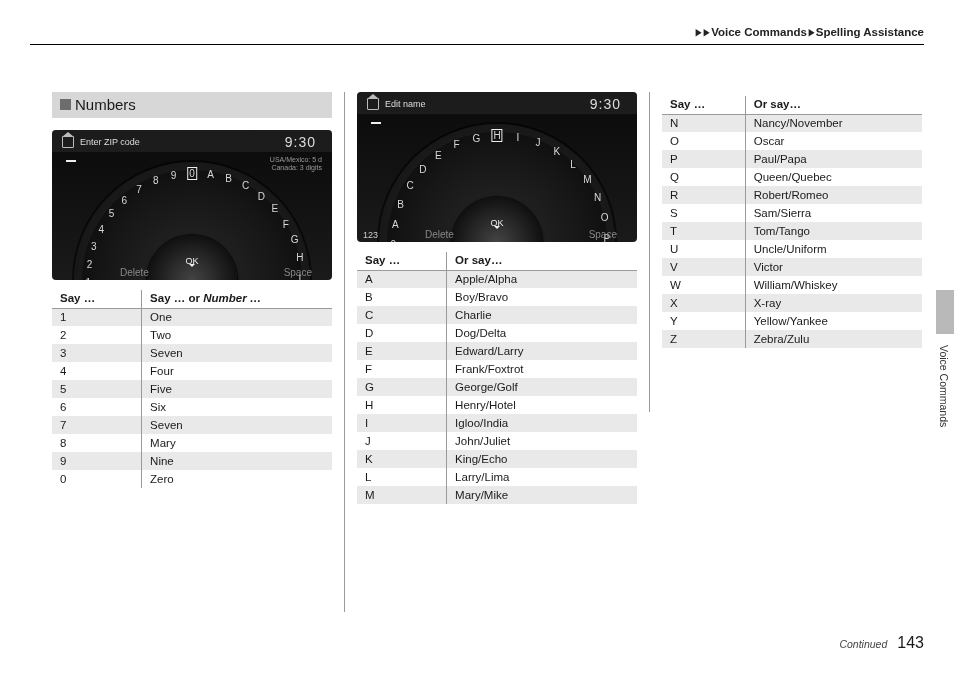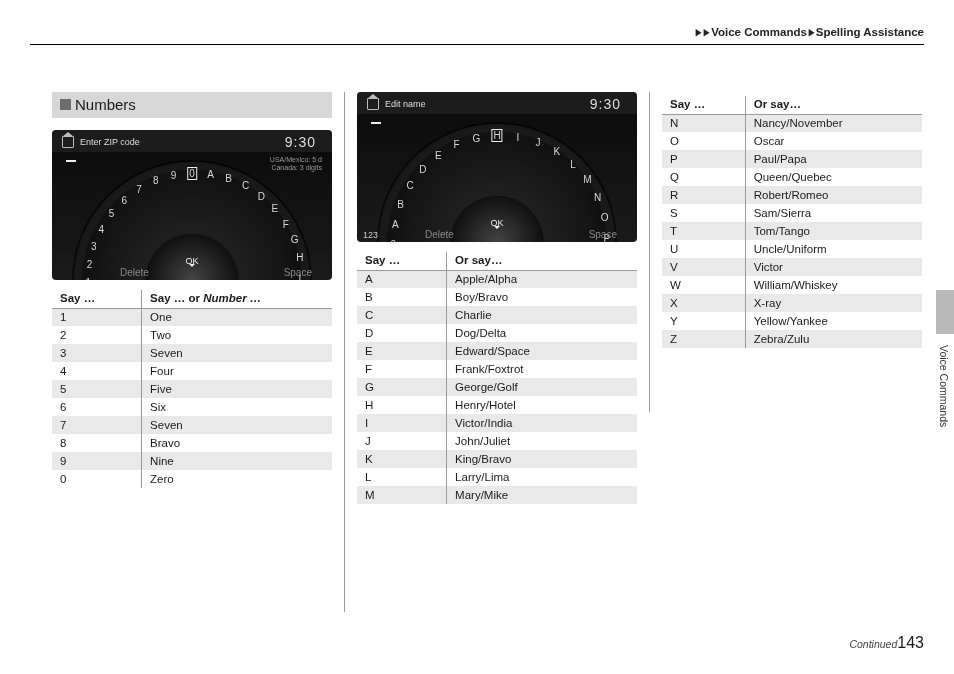--- a/index.html
+++ b/index.html
@@ -407,7 +407,7 @@
           </tr>
           <tr class="odd">
             <td class="c-sep">E</td>
-            <td>Edward/Space</td>
+            <td>Edward/Larry</td>
           </tr>
           <tr class="even">
             <td class="c-sep">F</td>

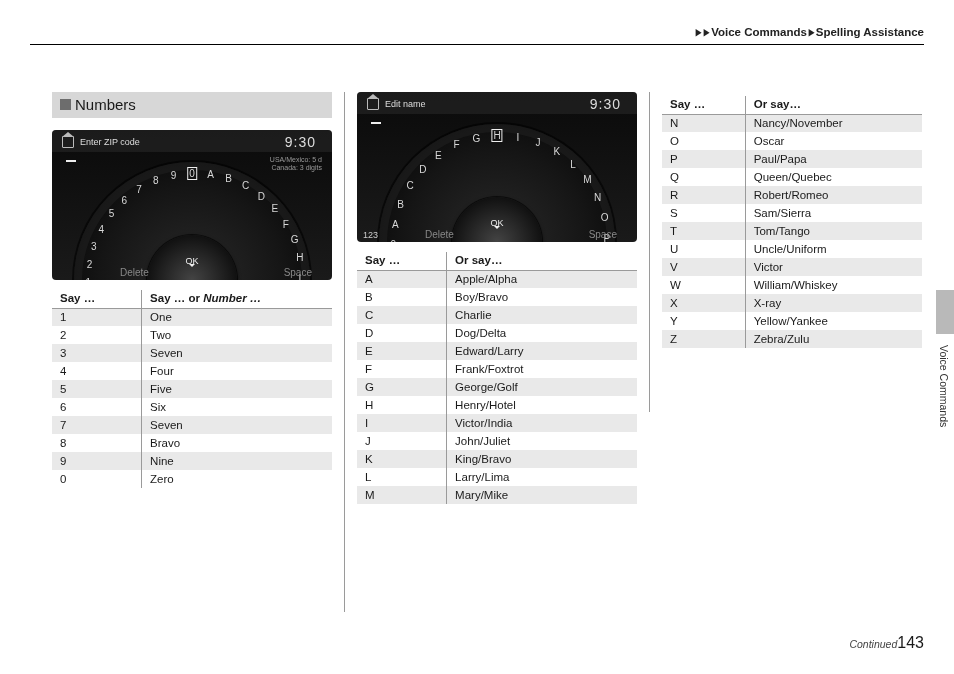--- a/index.html
+++ b/index.html
@@ -423,7 +423,7 @@
           </tr>
           <tr class="odd">
             <td class="c-sep">I</td>
-            <td>Victor/India</td>
+            <td>Igloo/India</td>
           </tr>
           <tr class="even">
             <td class="c-sep">J</td>

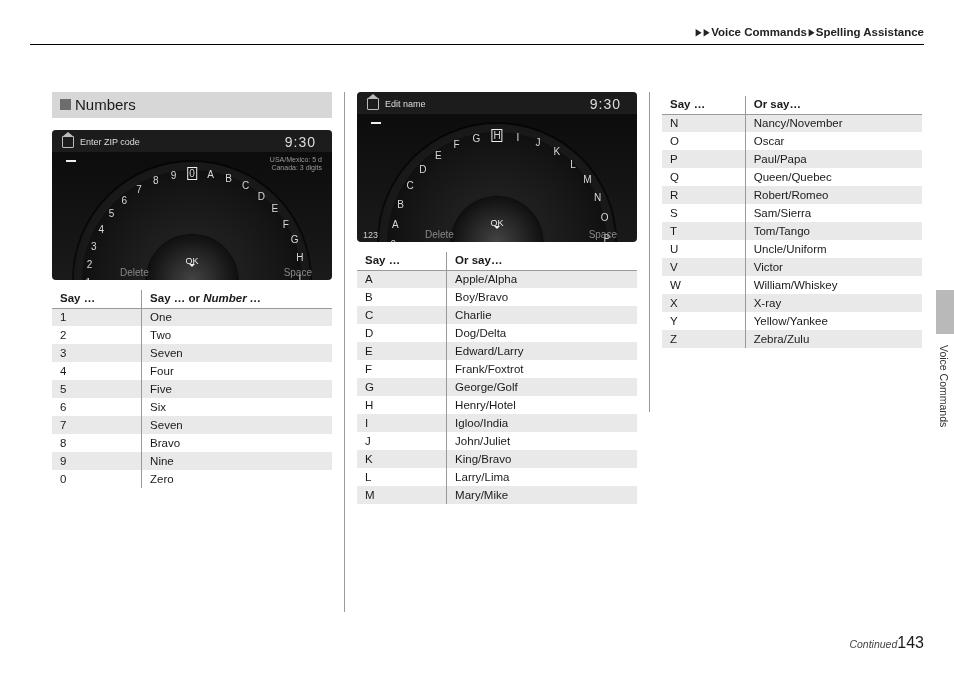--- a/index.html
+++ b/index.html
@@ -290,7 +290,7 @@
           </tr>
           <tr class="even">
             <td class="c-sep">8</td>
-            <td>Bravo</td>
+            <td>Mary</td>
           </tr>
           <tr class="odd">
             <td class="c-sep">9</td>

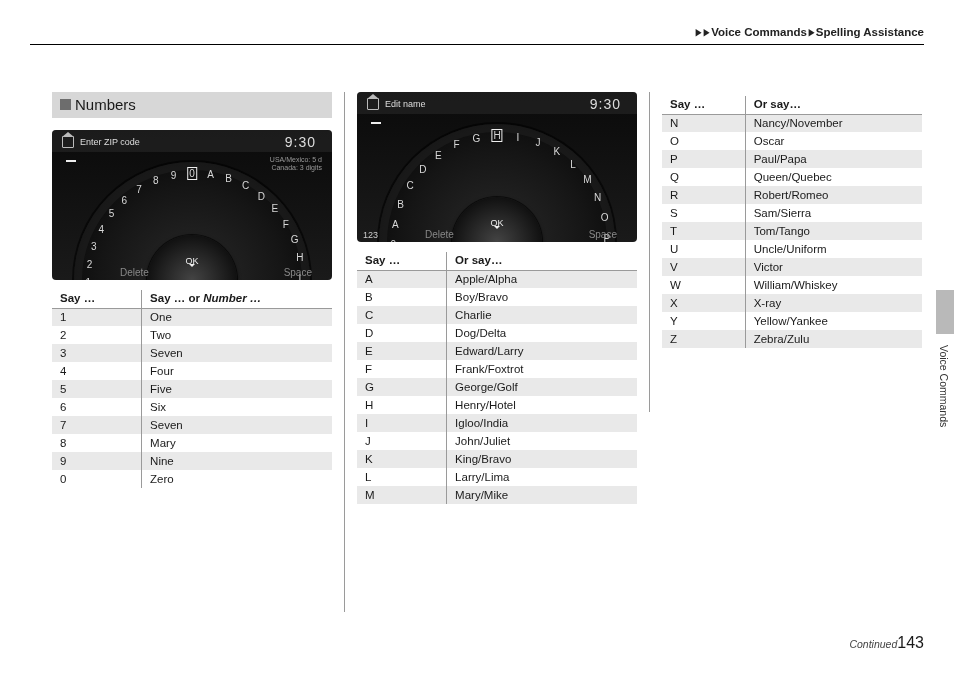--- a/index.html
+++ b/index.html
@@ -431,7 +431,7 @@
           </tr>
           <tr class="odd">
             <td class="c-sep">K</td>
-            <td>King/Bravo</td>
+            <td>King/Echo</td>
           </tr>
           <tr class="even">
             <td class="c-sep">L</td>

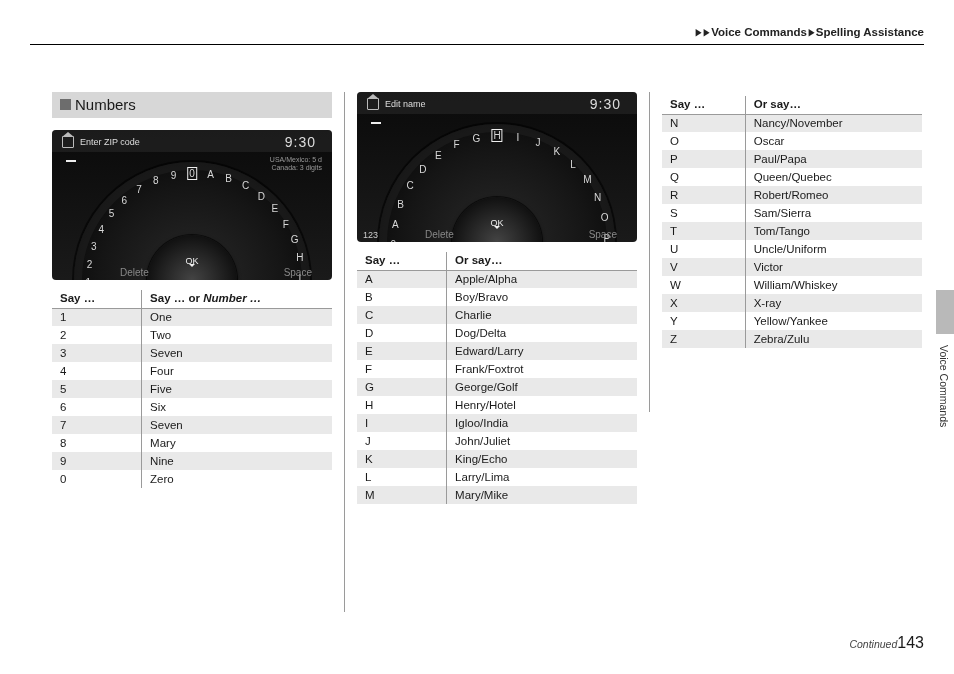--- a/index.html
+++ b/index.html
@@ -143,7 +143,7 @@
   
   .footer{
     position:absolute; bottom:22px; right:30px;
-    display:flex; align-items:baseline; 
+    display:flex; align-items:baseline; gap:10px;
   }
   .footer .cont{font-style:italic;font-size:10.5px;color:#444;}
   .footer .pno{font-size:16px;font-weight:400;}

